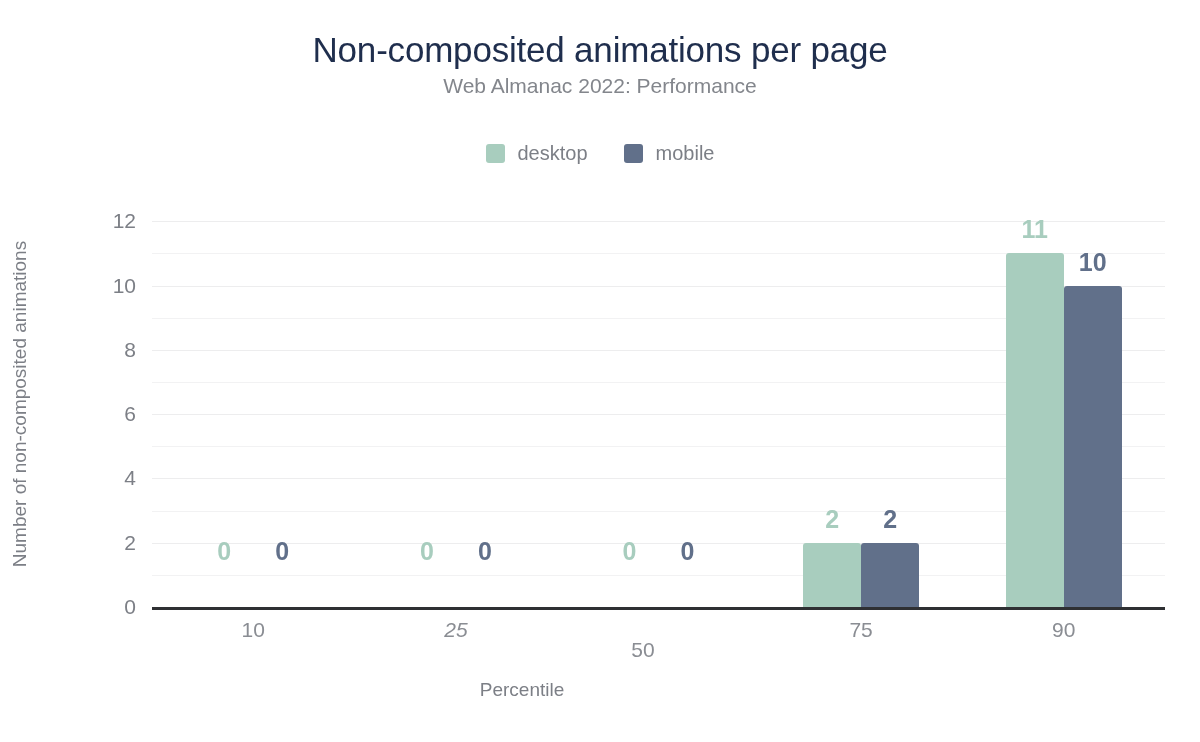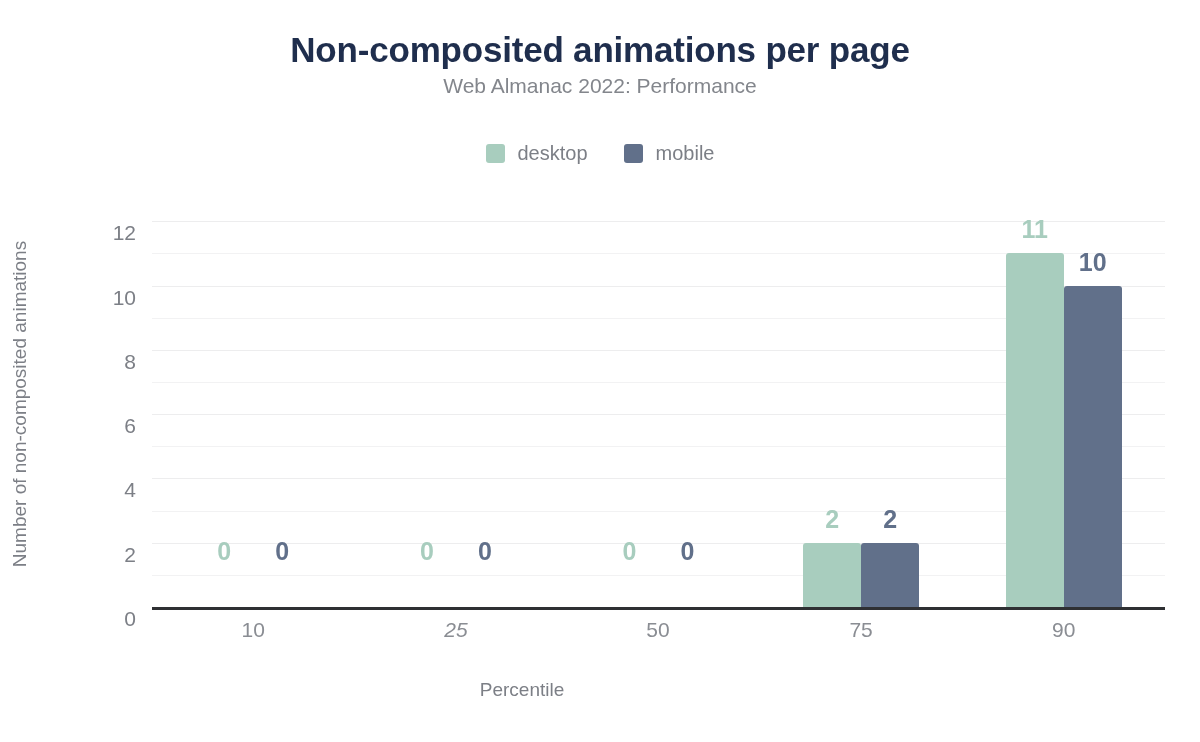--- a/index.html
+++ b/index.html
@@ -28,7 +28,7 @@
     width: 1200px;
     text-align: center;
     font-size: 35px;
-    font-weight: bold;
+    font-weight: normal;
     color: #1f2e4d;
     letter-spacing: -0.2px;
     white-space: nowrap;

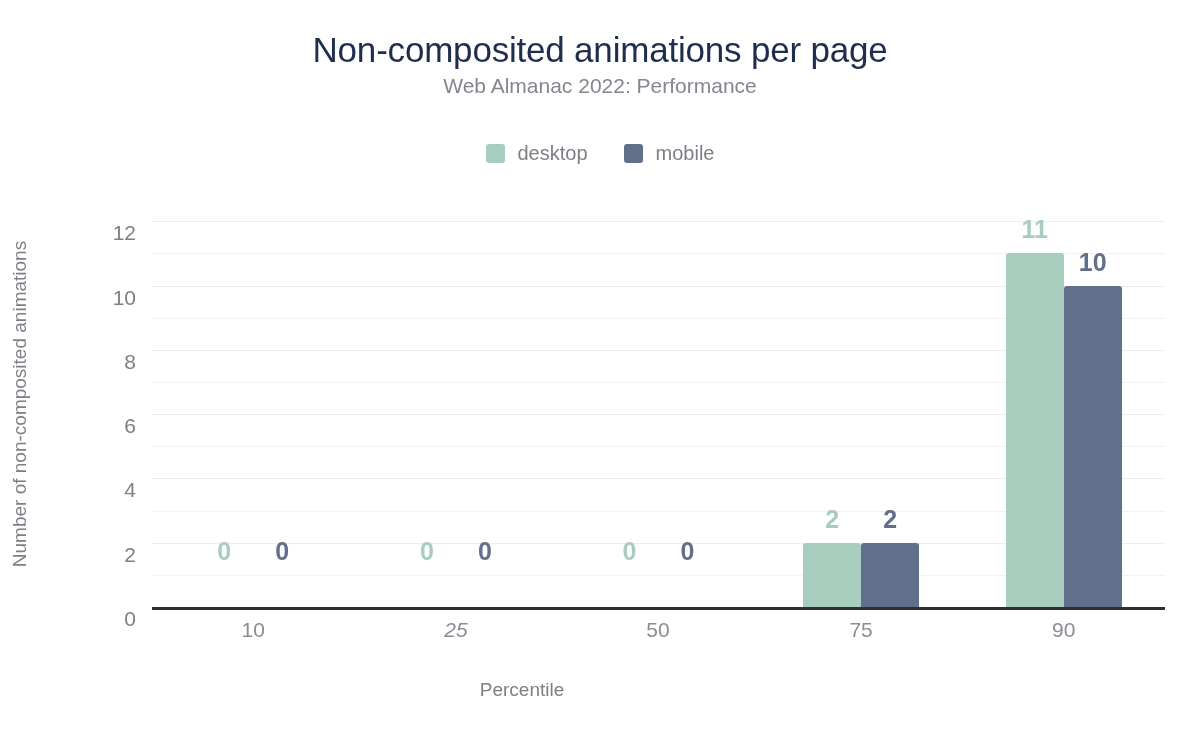--- a/index.html
+++ b/index.html
@@ -108,7 +108,6 @@
     font-size: 21px;
     color: #7c7f86;
     transform: translateY(-50%);
-    margin-top: 12px;
   }
 
   

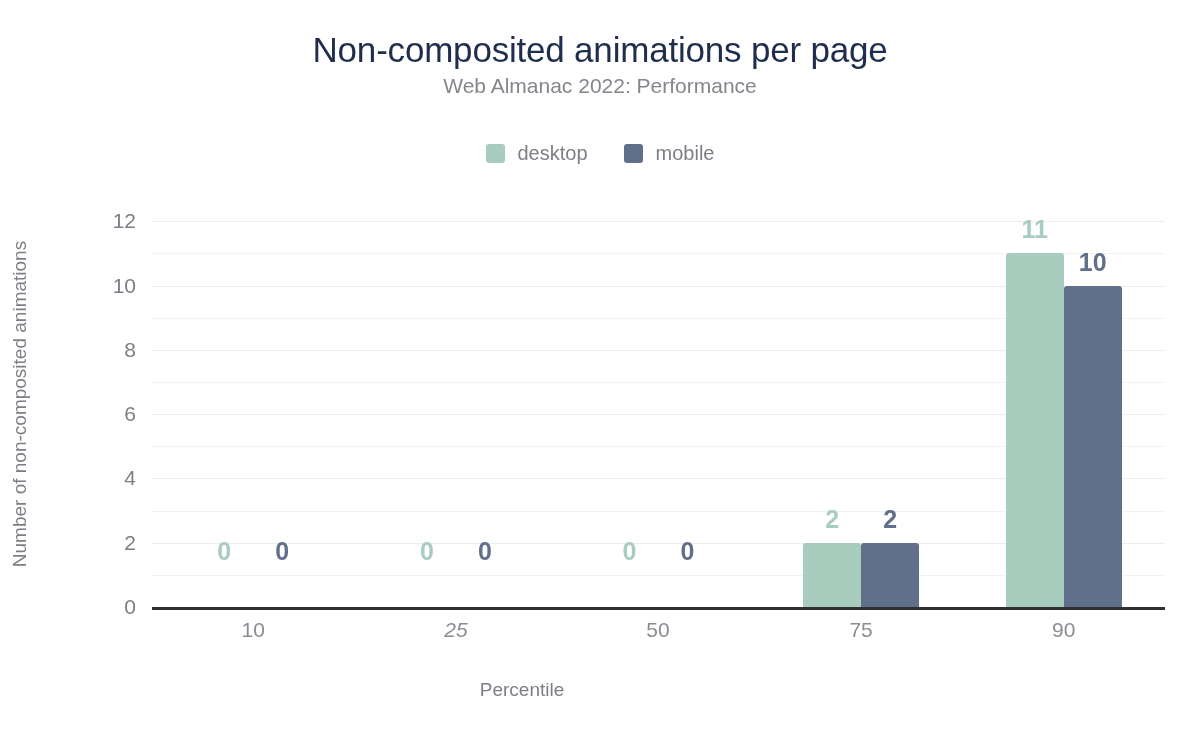--- a/index.html
+++ b/index.html
@@ -213,7 +213,7 @@
   <div id="xlabels">
       <div class="xtick" style="left: 253.3px;">10</div>
       <div class="xtick" style="left: 455.9px; font-style: italic;">25</div>
-      <div class="xtick" style="left: 658px;">50</div>
+      <div class="xtick" style="left: 643px; margin-top: 20px;">50</div>
       <div class="xtick" style="left: 861.1px;">75</div>
       <div class="xtick" style="left: 1063.7px;">90</div>
     </div>

